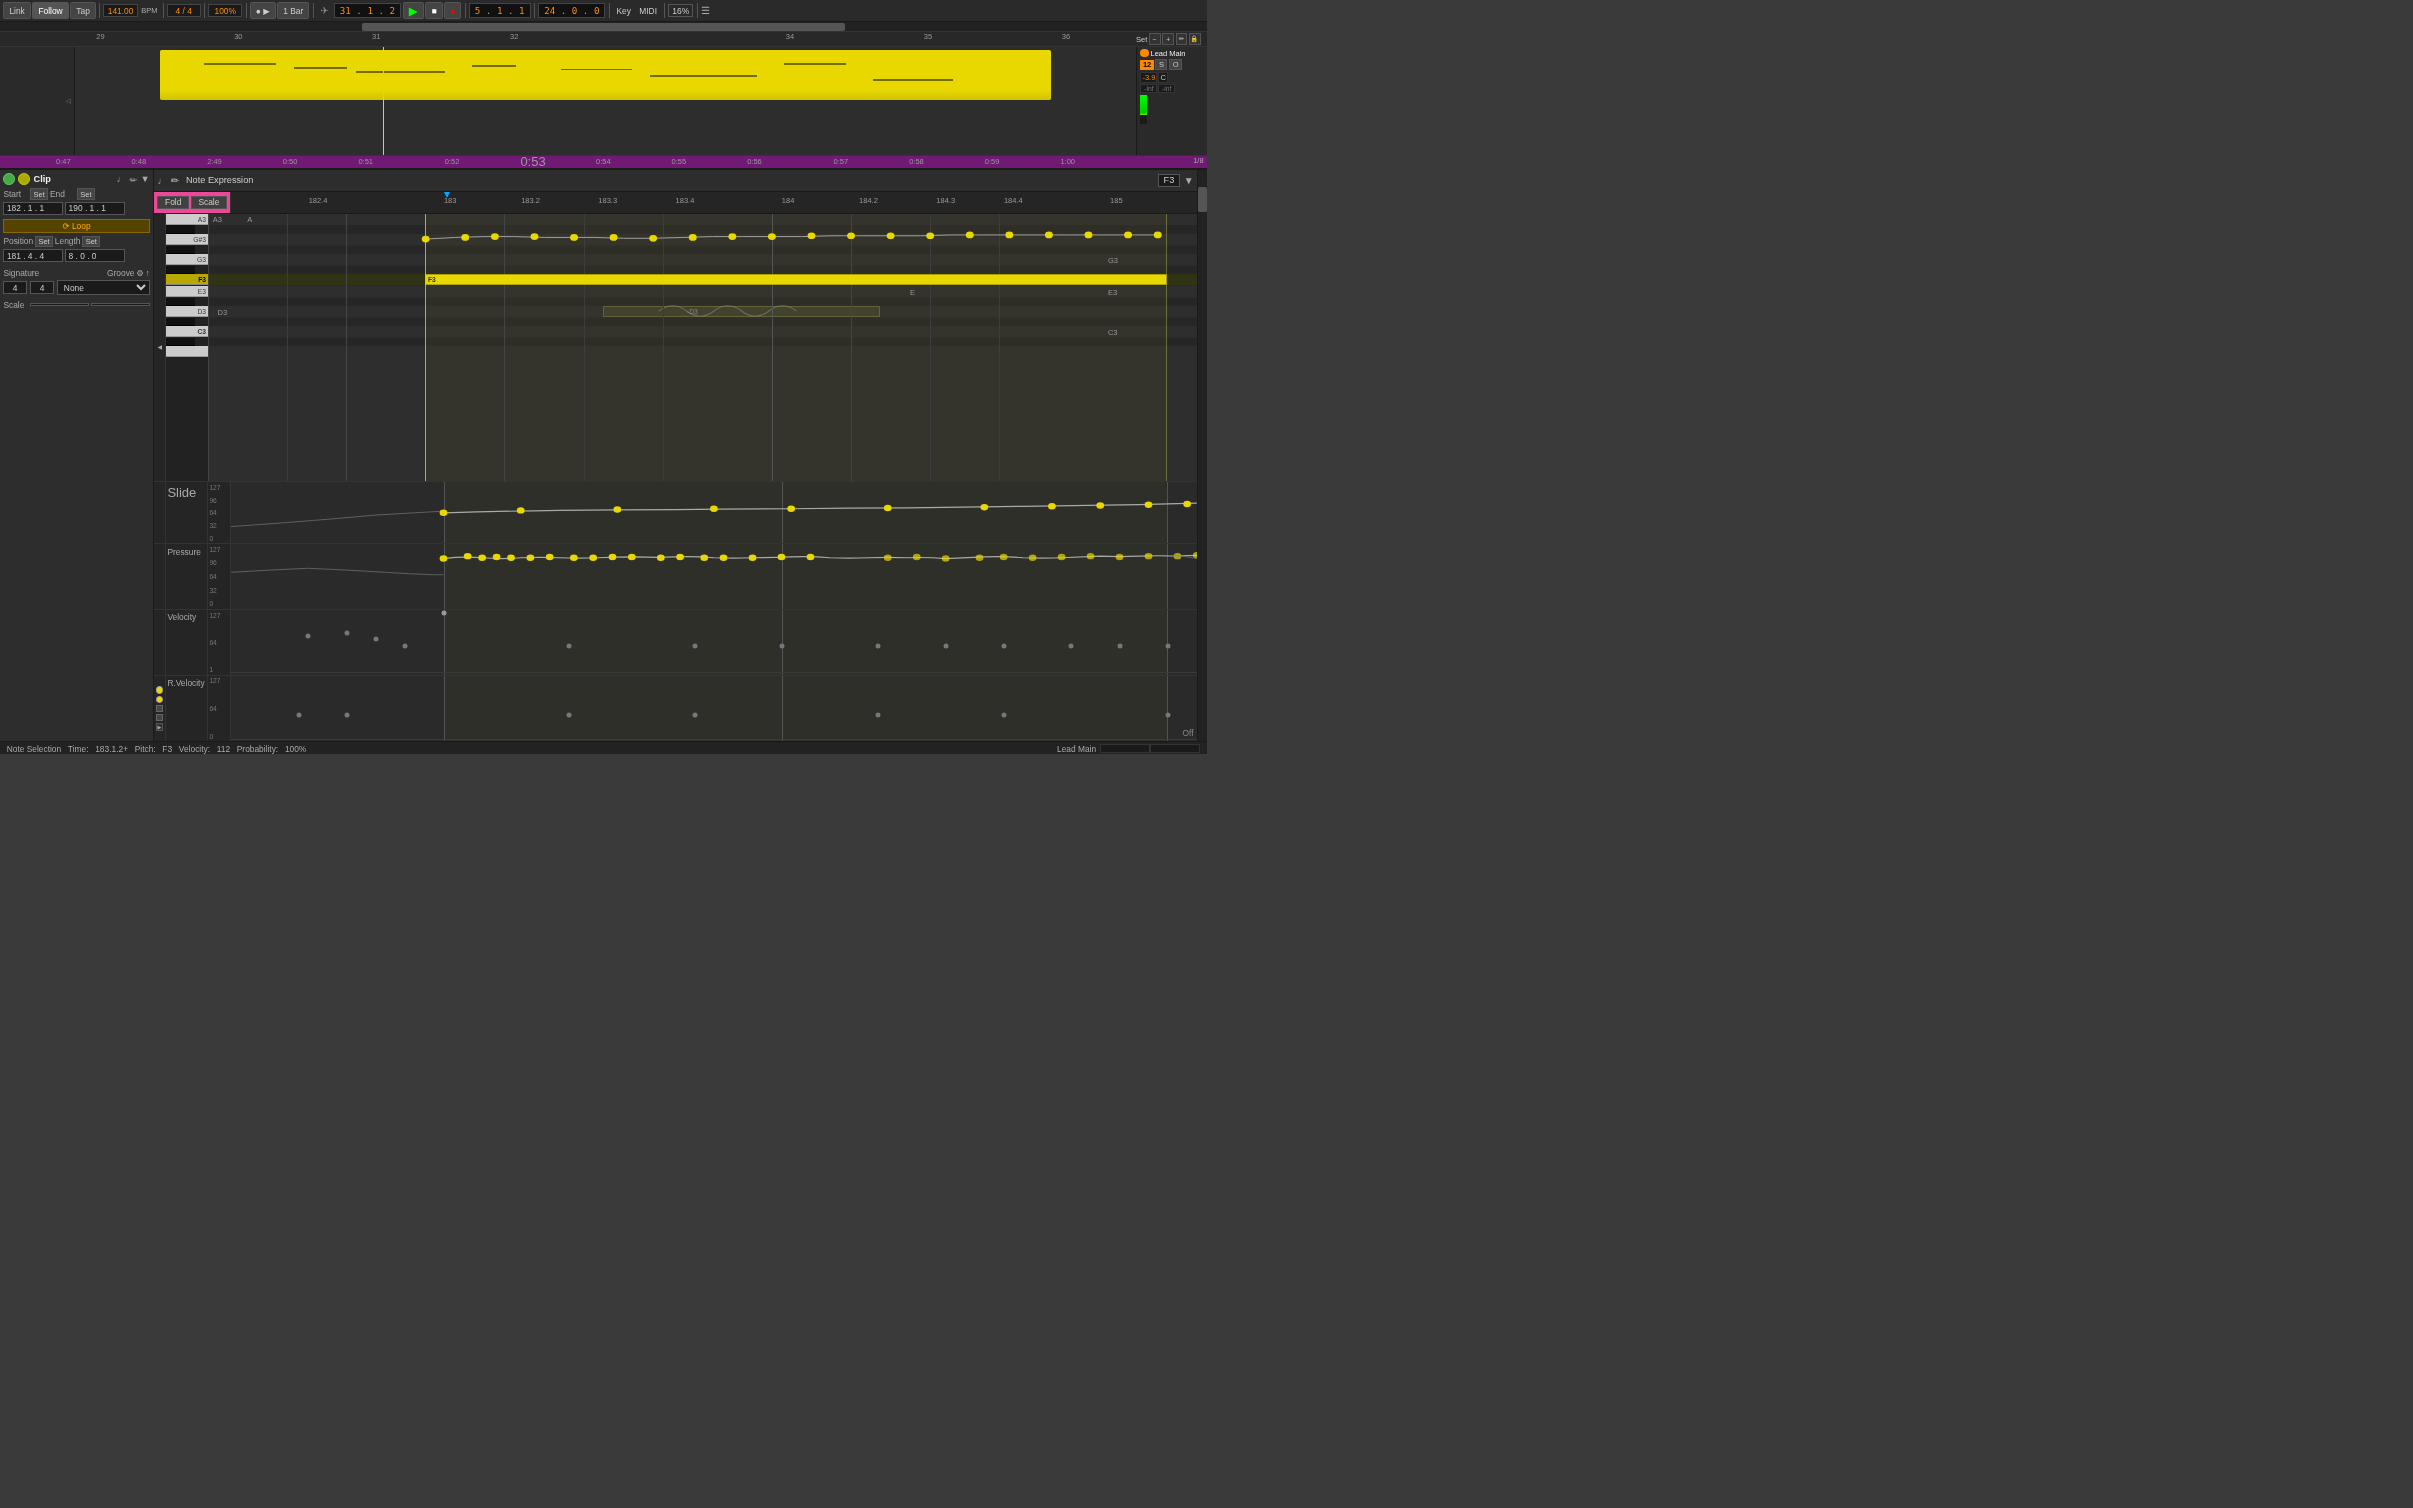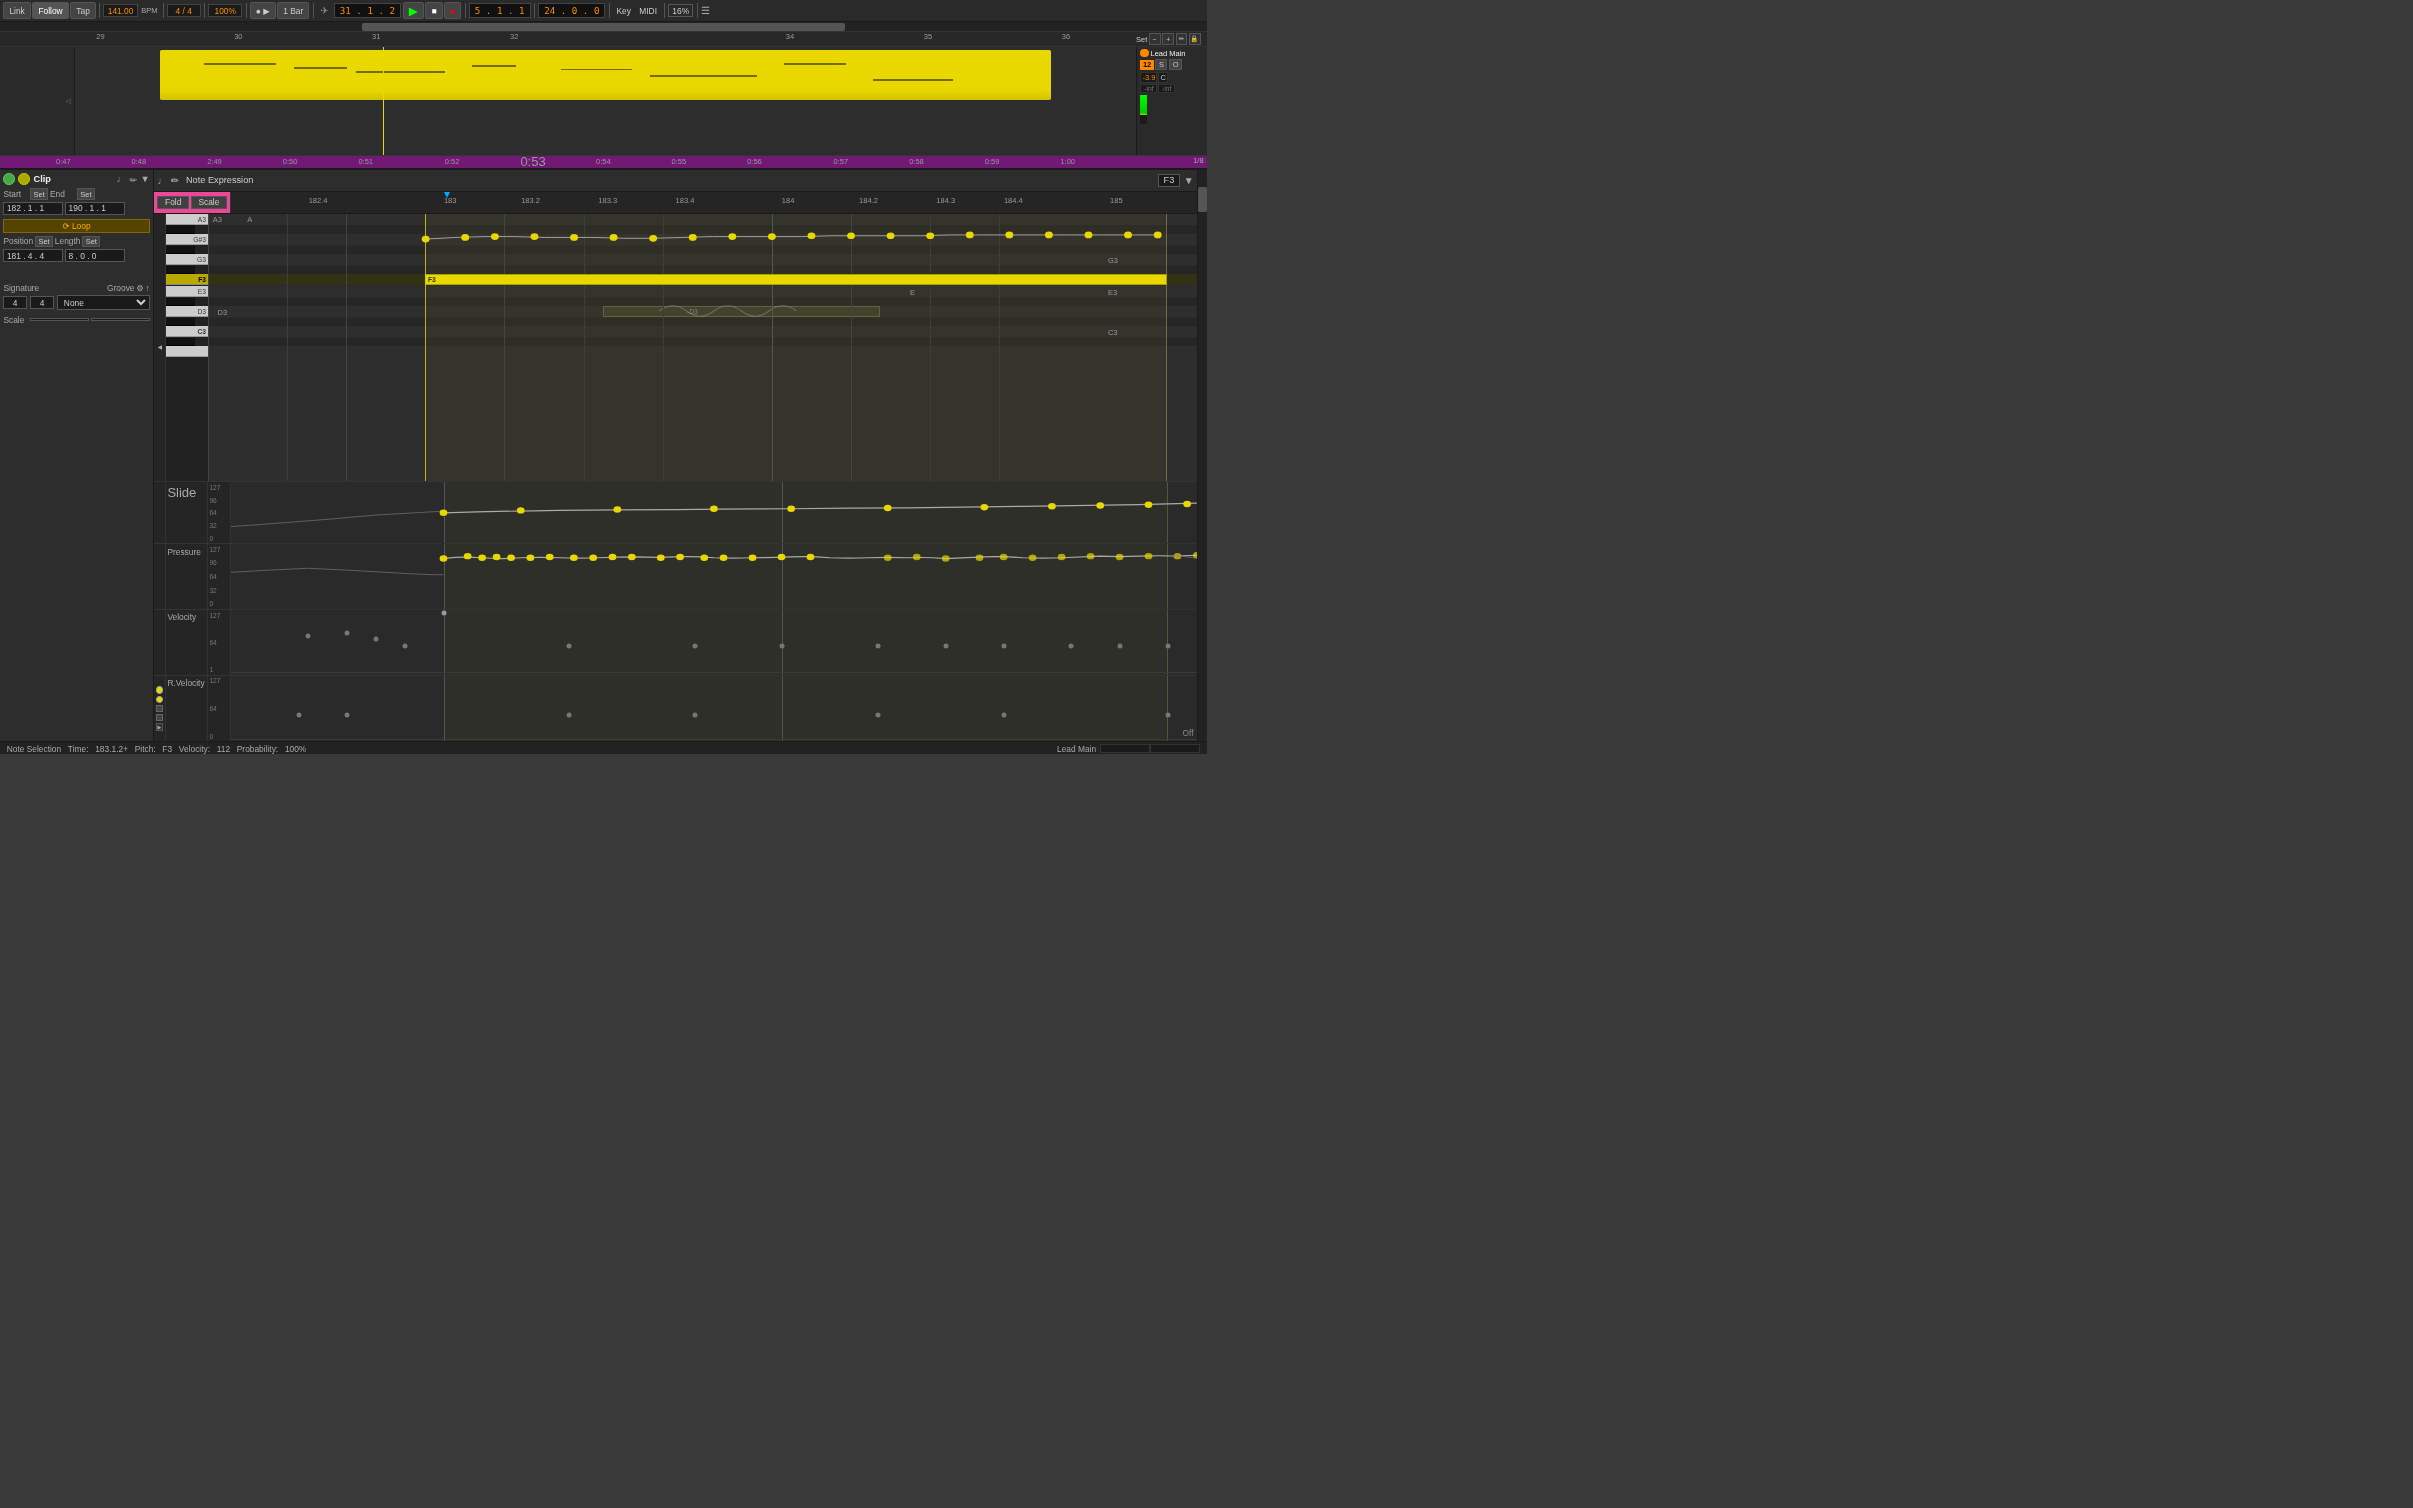--- a/index.html
+++ b/index.html
@@ -494,7 +494,7 @@
       <div class="field-value" style="width:60px;">8 .  0 .  0</div>
     </div>
 
-    <div class="field-row" style="margin-top:19px;">
+    <div class="field-row" style="margin-top:4px;">
       <span class="field-label">Signature</span>
       <span style="flex:1;"></span>
       <span class="field-label">Groove</span>

